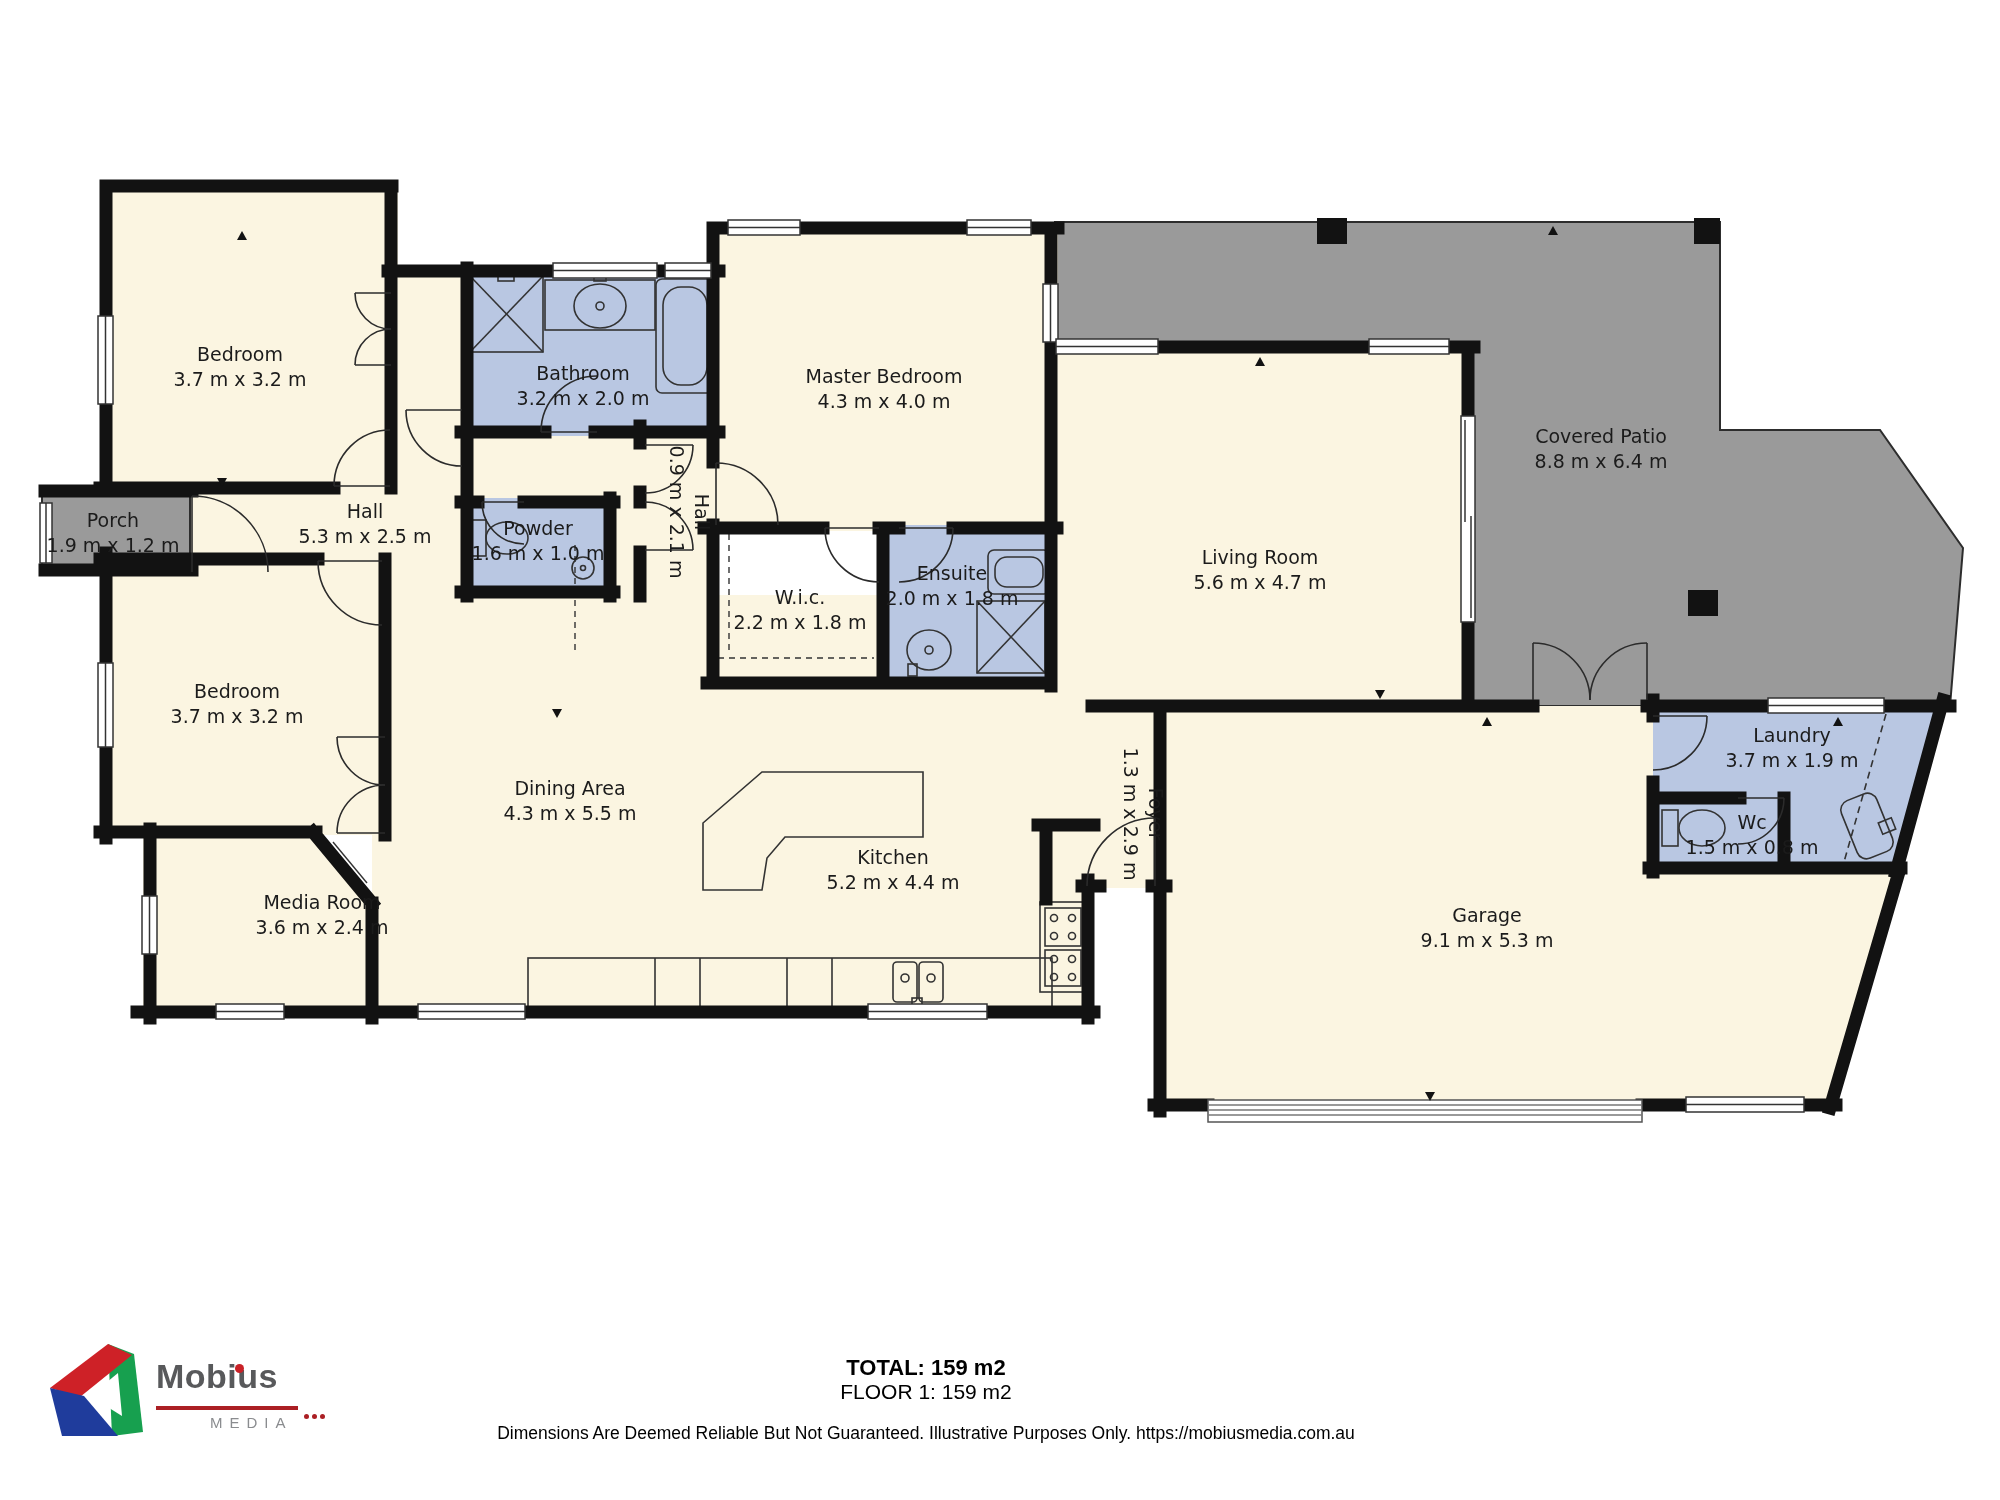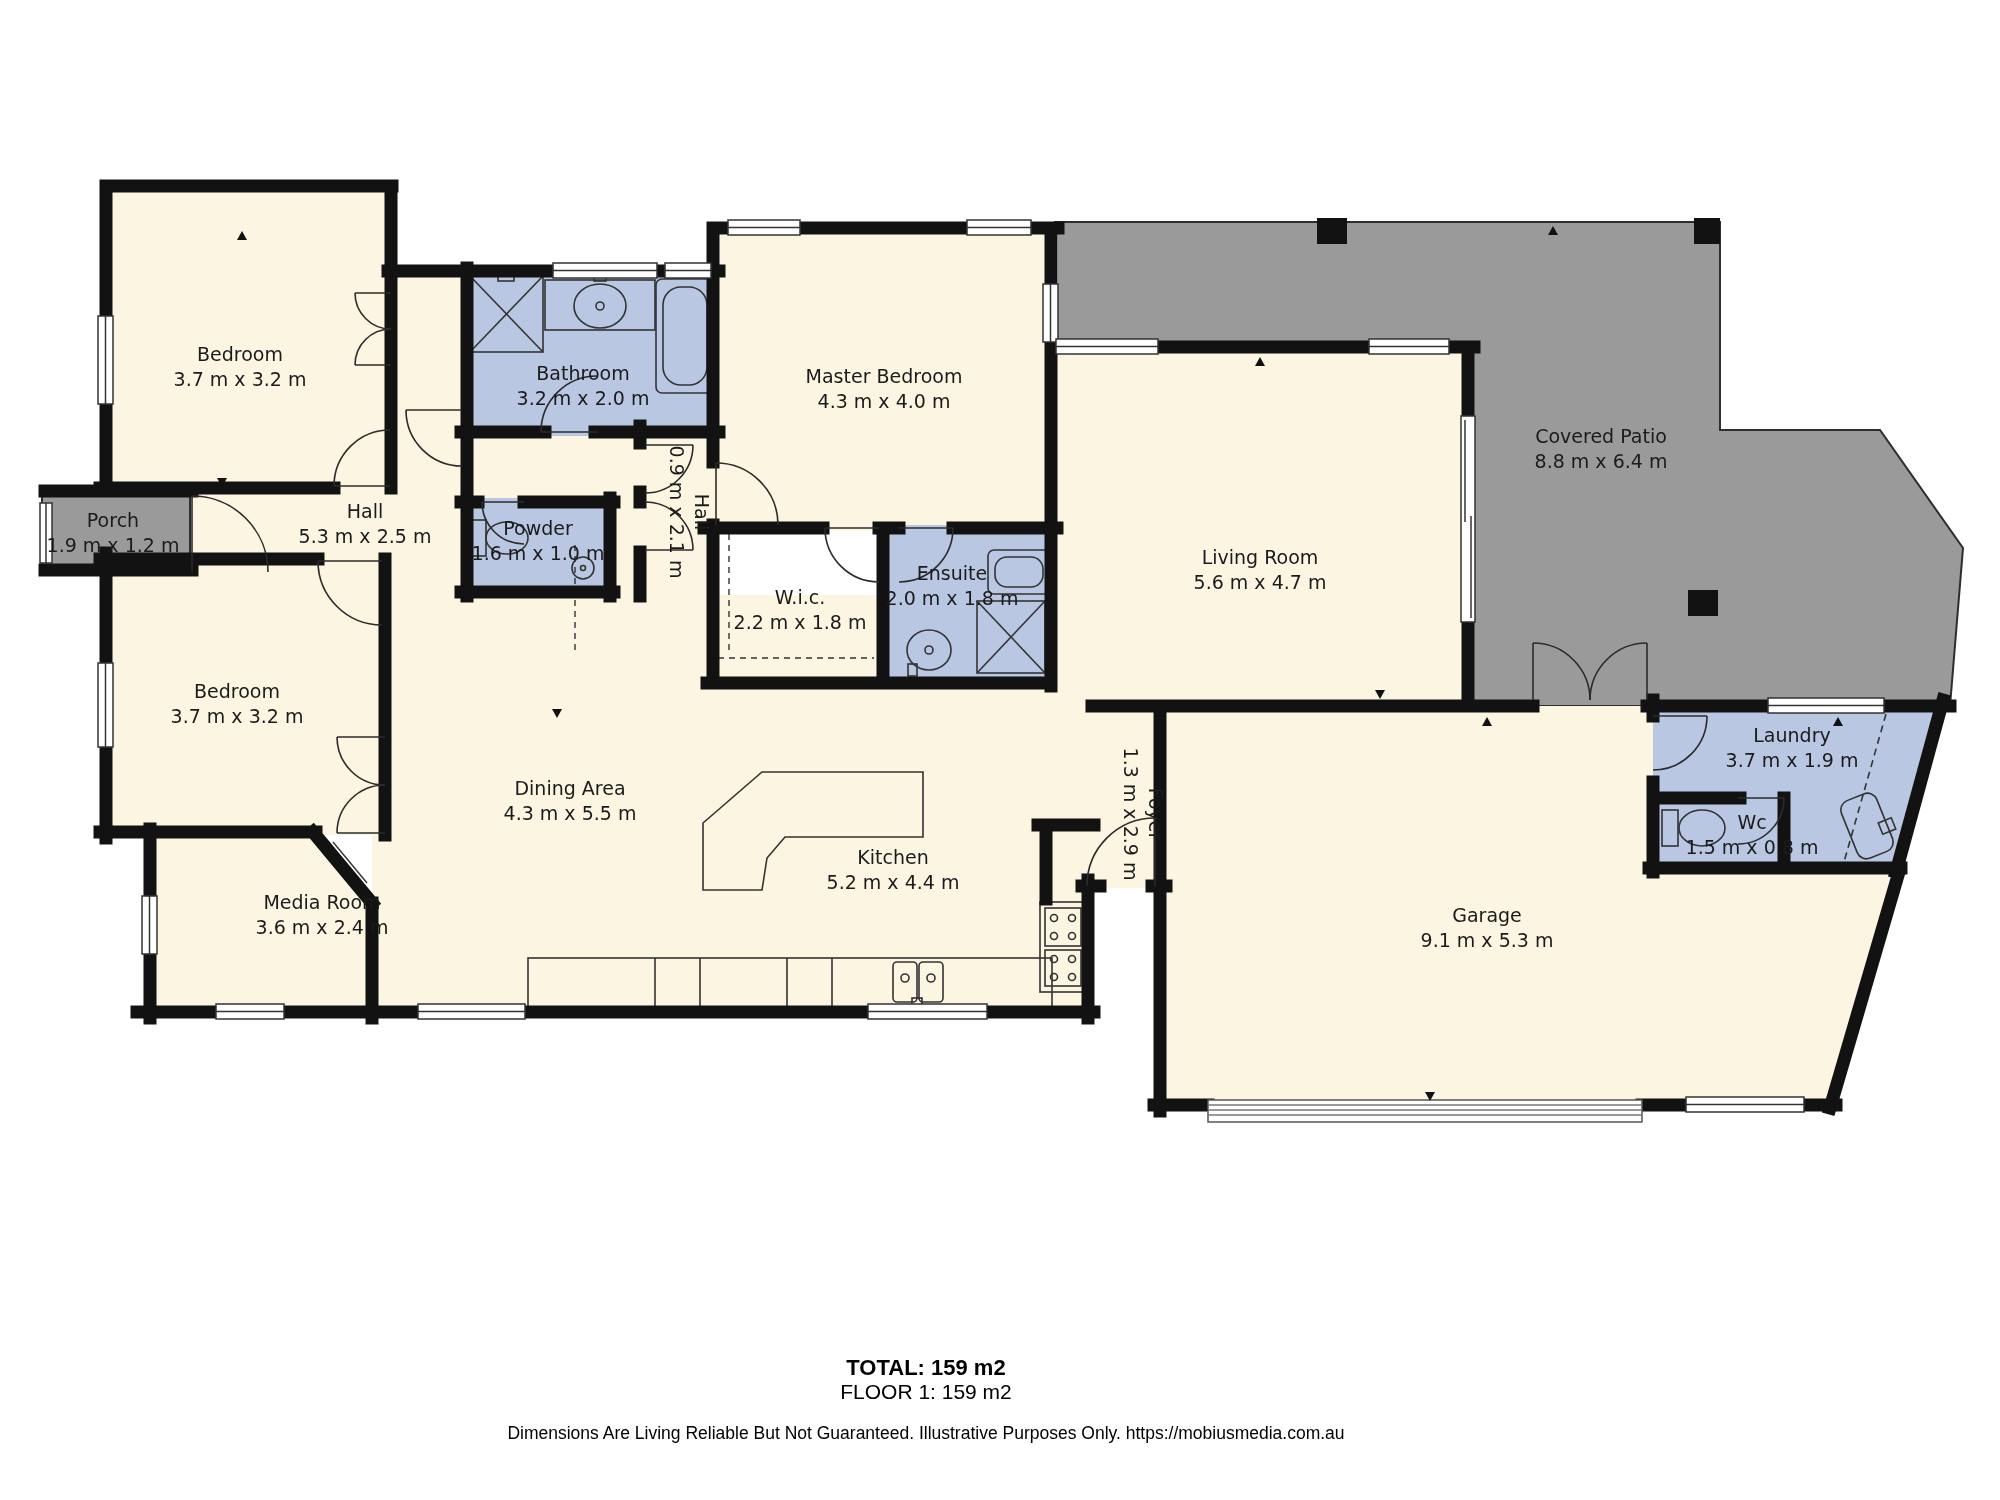--- a/index.html
+++ b/index.html
@@ -443,6 +443,19 @@
     <div class="dis">Dimensions Are Living Reliable But Not Guaranteed. Illustrative Purposes Only. https://mobiusmedia.com.au</div>
   </div>
 
+  <div class="logo">
+    <svg width="100" height="102" viewBox="0 0 100 102">
+      <polygon points="60,4 86,14 95,92 64,96" fill="#17A04F"></polygon>
+      <polygon points="2,48 60,4 84,15 32,57" fill="#CE2127"></polygon>
+      <polygon points="2,48 36,56 70,96 14,96" fill="#1F3C9C"></polygon>
+      <polygon points="42,56 70,33 74,76" fill="#ffffff"></polygon>
+    </svg>
+    <div class="brand">Mobius</div>
+    <div class="idot"></div>
+    <div class="rule"></div>
+    <div class="dots"><i></i><i></i><i></i></div>
+    <div class="sub">MEDIA</div>
+  </div>
 
 </div>
 

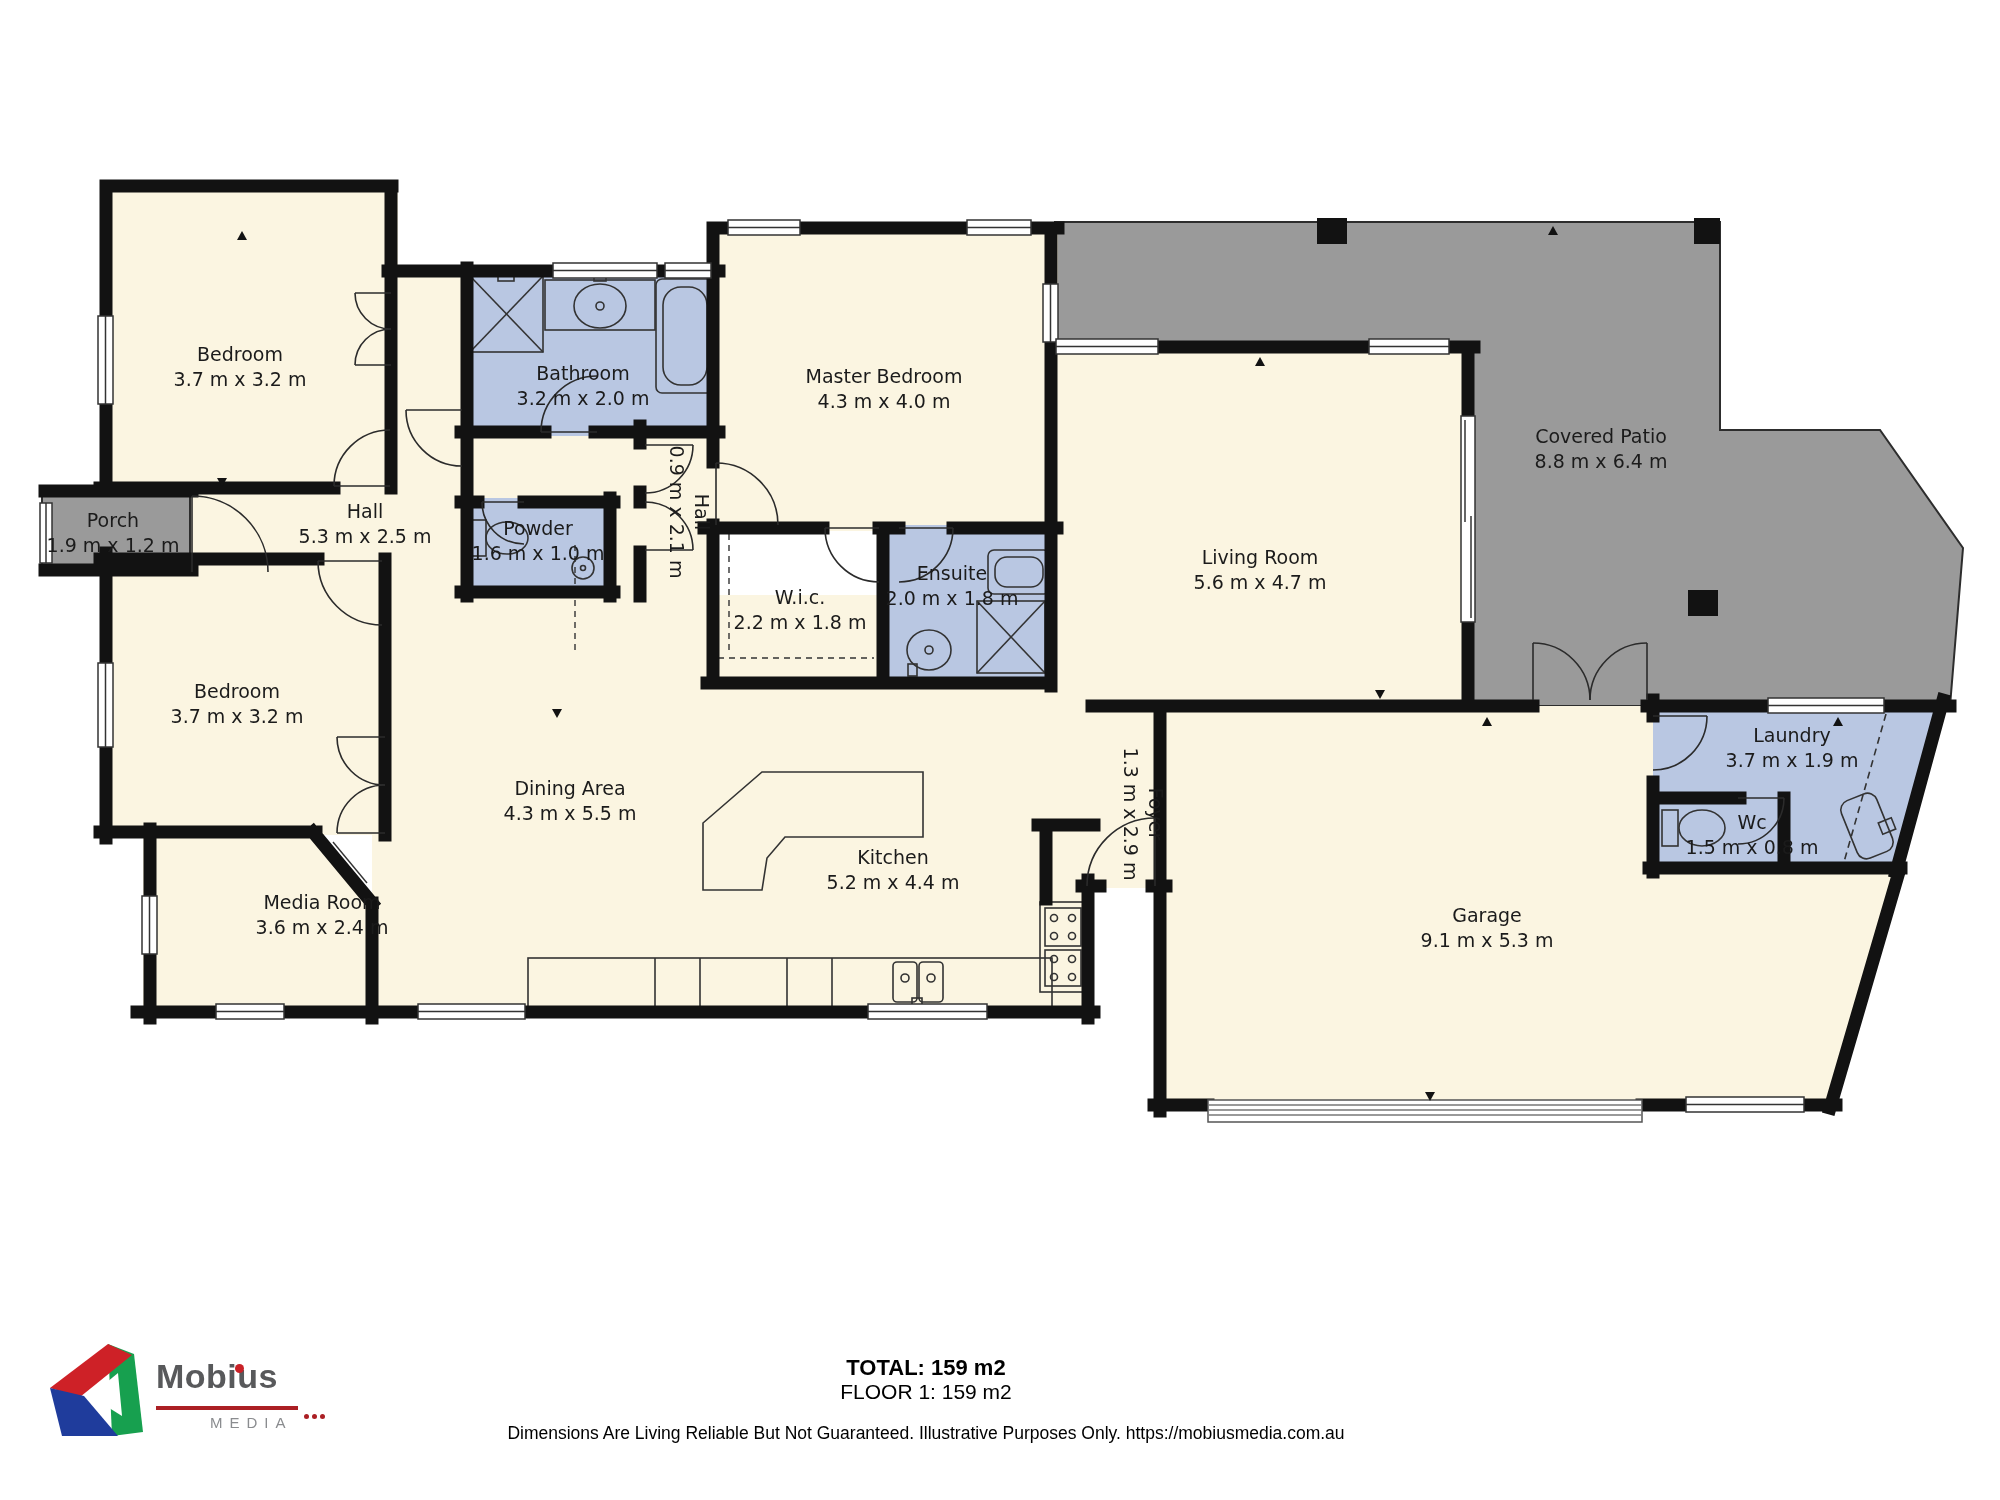--- a/index.html
+++ b/index.html
@@ -440,7 +440,7 @@
   <div class="summary">
     <div class="tot">TOTAL: 159 m2</div>
     <div class="flr">FLOOR 1: 159 m2</div>
-    <div class="dis">Dimensions Are Living Reliable But Not Guaranteed. Illustrative Purposes Only. https://mobiusmedia.com.au</div>
+    <div class="dis">Dimensions Are Deemed Reliable But Not Guaranteed. Illustrative Purposes Only. https://mobiusmedia.com.au</div>
   </div>
 
   <div class="logo">

